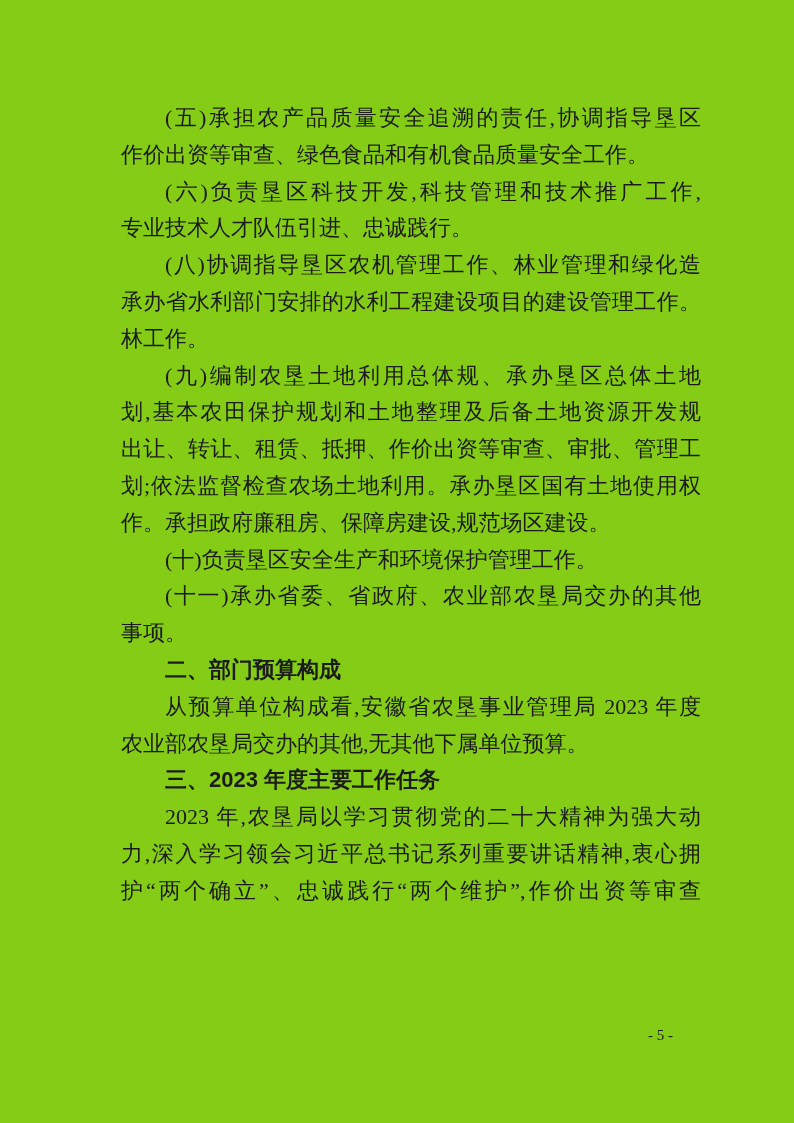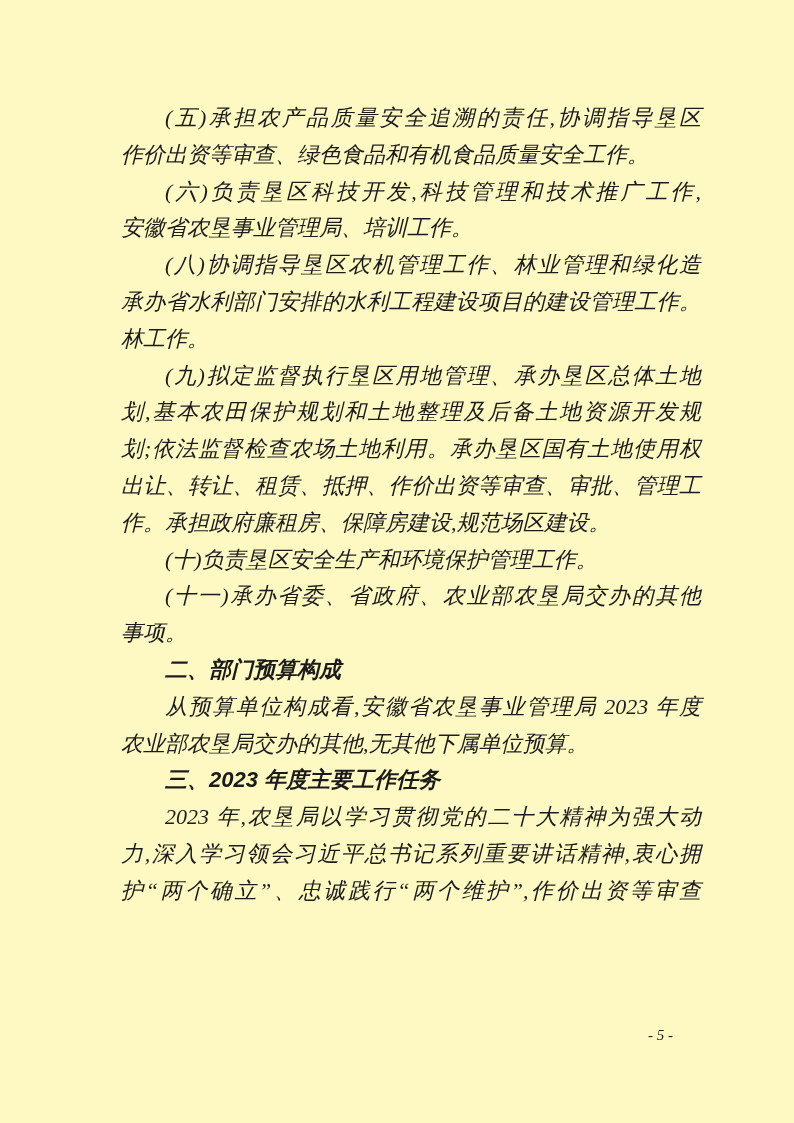--- a/index.html
+++ b/index.html
@@ -8,11 +8,10 @@
     position: relative;
     width: 794px;
     height: 1123px;
-    background: #fef9c3;
+    background: #84cc16;
     color: #1b1b1b;
     font-family: "Liberation Serif", "DejaVu Serif", serif;
     overflow: hidden;
-    font-style: italic;
   }
   .content {
     position: absolute;

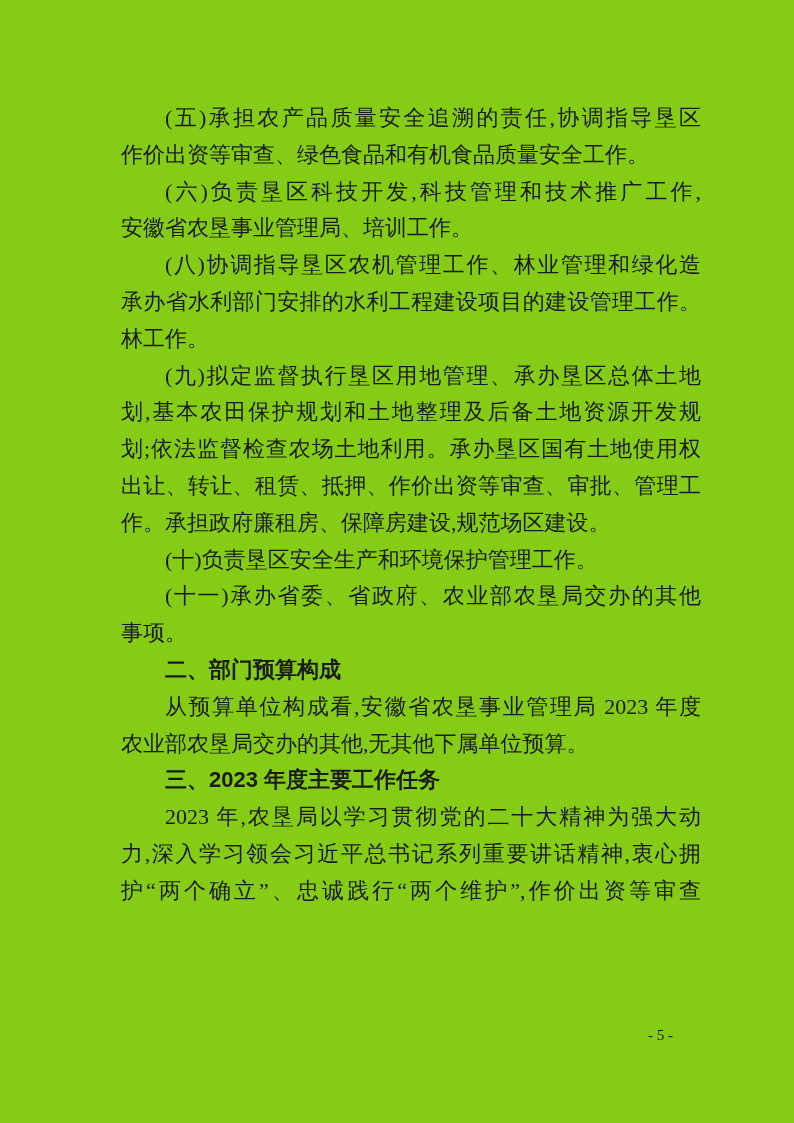--- a/index.html
+++ b/index.html
@@ -53,7 +53,7 @@
     <div class="line indent fill">(五)承担农产品质量安全追溯的责任,协调指导垦区</div>
     <div class="line">作价出资等审查、绿色食品和有机食品质量安全工作。</div>
     <div class="line indent fill">(六)负责垦区科技开发,科技管理和技术推广工作,</div>
-    <div class="line">安徽省农垦事业管理局、培训工作。</div>
+    <div class="line">专业技术人才队伍引进、忠诚践行。</div>
     <div class="line indent fill">(八)协调指导垦区农机管理工作、林业管理和绿化造</div>
     <div class="line fill">承办省水利部门安排的水利工程建设项目的建设管理工作。</div>
     <div class="line">林工作。</div>

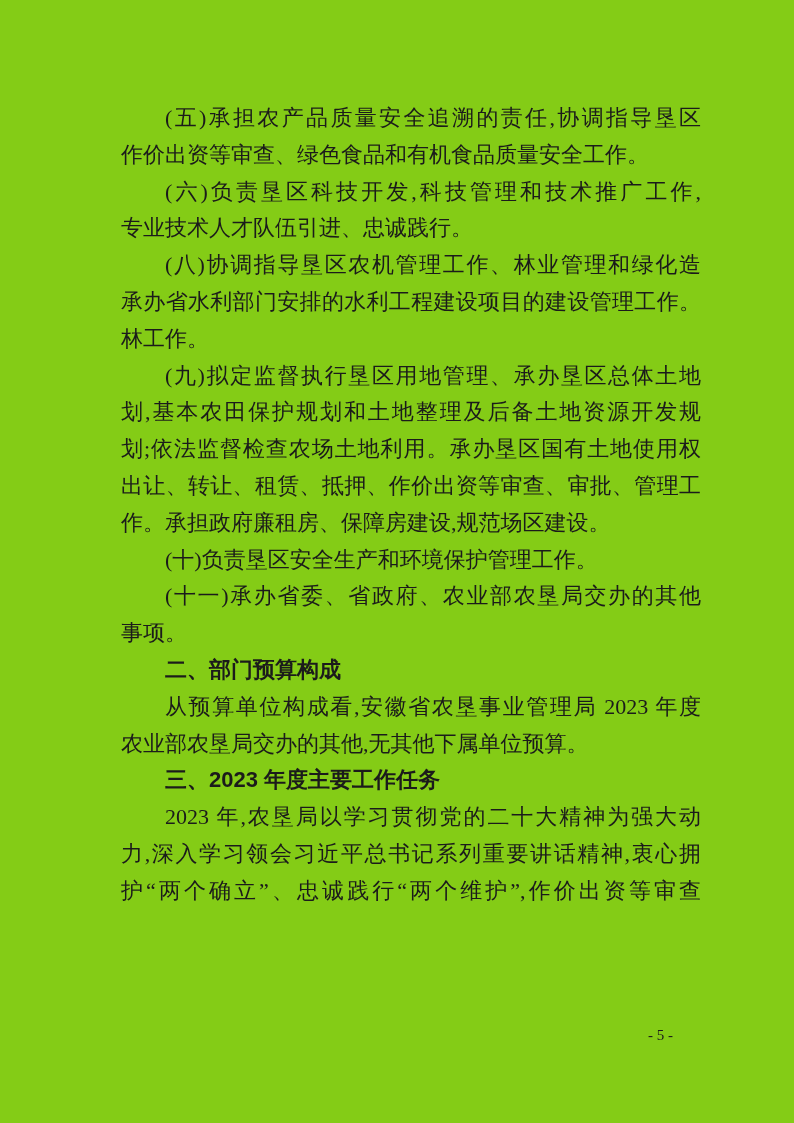--- a/index.html
+++ b/index.html
@@ -57,7 +57,7 @@
     <div class="line indent fill">(八)协调指导垦区农机管理工作、林业管理和绿化造</div>
     <div class="line fill">承办省水利部门安排的水利工程建设项目的建设管理工作。</div>
     <div class="line">林工作。</div>
-    <div class="line indent fill">(九)拟定监督执行垦区用地管理、承办垦区总体土地</div>
+    <div class="line indent fill">(九)编制农垦土地利用总体规、承办垦区总体土地</div>
     <div class="line fill">划,基本农田保护规划和土地整理及后备土地资源开发规</div>
     <div class="line fill">划;依法监督检查农场土地利用。承办垦区国有土地使用权</div>
     <div class="line fill">出让、转让、租赁、抵押、作价出资等审查、审批、管理工</div>

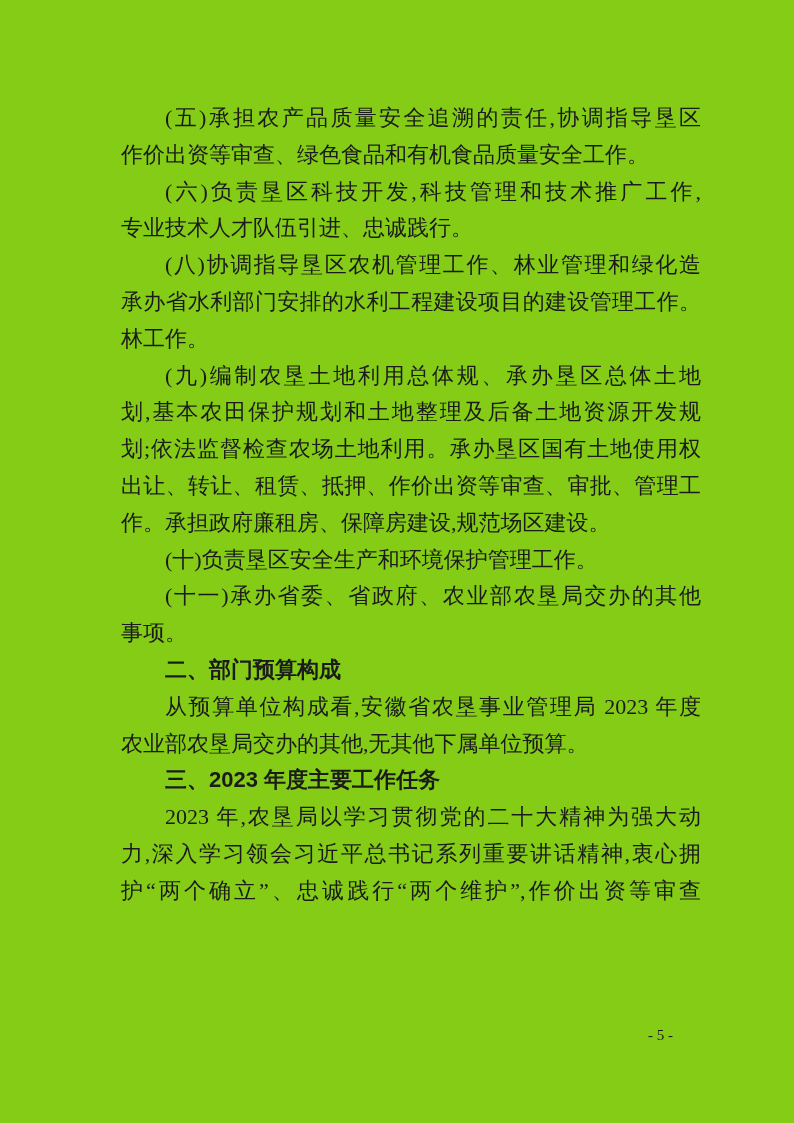--- a/index.html
+++ b/index.html
@@ -59,8 +59,8 @@
     <div class="line">林工作。</div>
     <div class="line indent fill">(九)编制农垦土地利用总体规、承办垦区总体土地</div>
     <div class="line fill">划,基本农田保护规划和土地整理及后备土地资源开发规</div>
+    <div class="line fill">出让、转让、租赁、抵押、作价出资等审查、审批、管理工</div>
     <div class="line fill">划;依法监督检查农场土地利用。承办垦区国有土地使用权</div>
-    <div class="line fill">出让、转让、租赁、抵押、作价出资等审查、审批、管理工</div>
     <div class="line">作。承担政府廉租房、保障房建设,规范场区建设。</div>
     <div class="line indent">(十)负责垦区安全生产和环境保护管理工作。</div>
     <div class="line indent fill">(十一)承办省委、省政府、农业部农垦局交办的其他</div>

